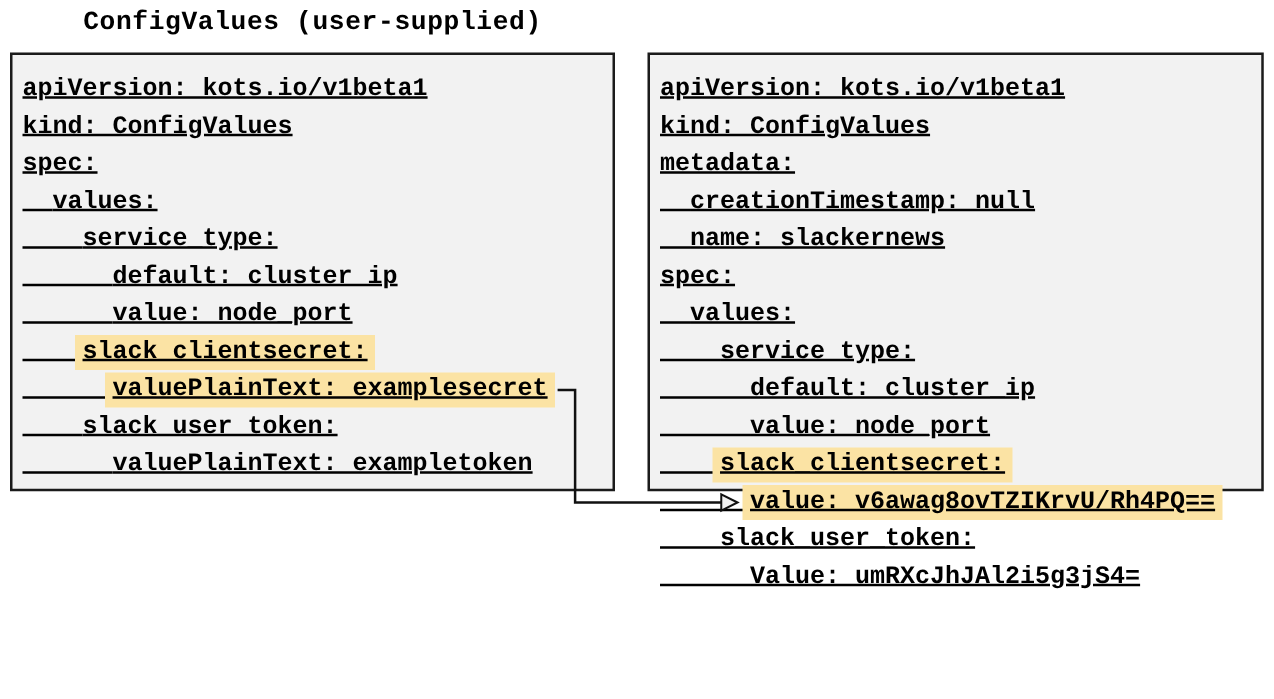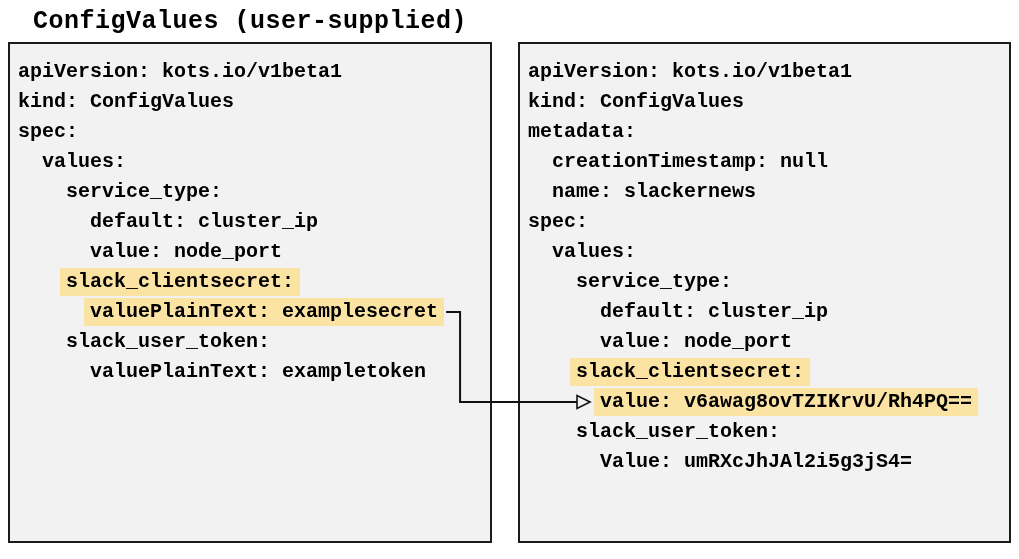--- a/index.html
+++ b/index.html
@@ -24,7 +24,7 @@
   .panel-title {
     position: absolute;
     top: 7px;
-    font-size: 25px;
+    font-size: 21px;
     letter-spacing: 0.5px;
     text-align: center;
     white-space: pre;

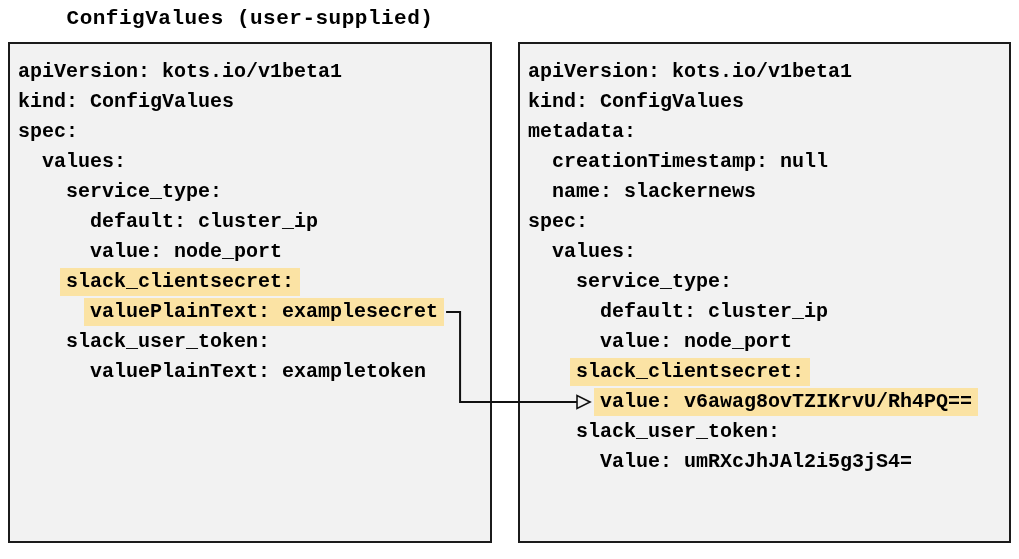--- a/index.html
+++ b/index.html
@@ -35,9 +35,10 @@
   .box {
     position: absolute;
     top: 42px;
-    height: 501px;
+    height: 351px;
     background: var(--box-bg);
     border: 2px solid var(--box-border);
+    text-decoration: underline;
   }
   .box.left  { left: 8px;   width: 484px; }
   .box.right { left: 518px; width: 493px; }

